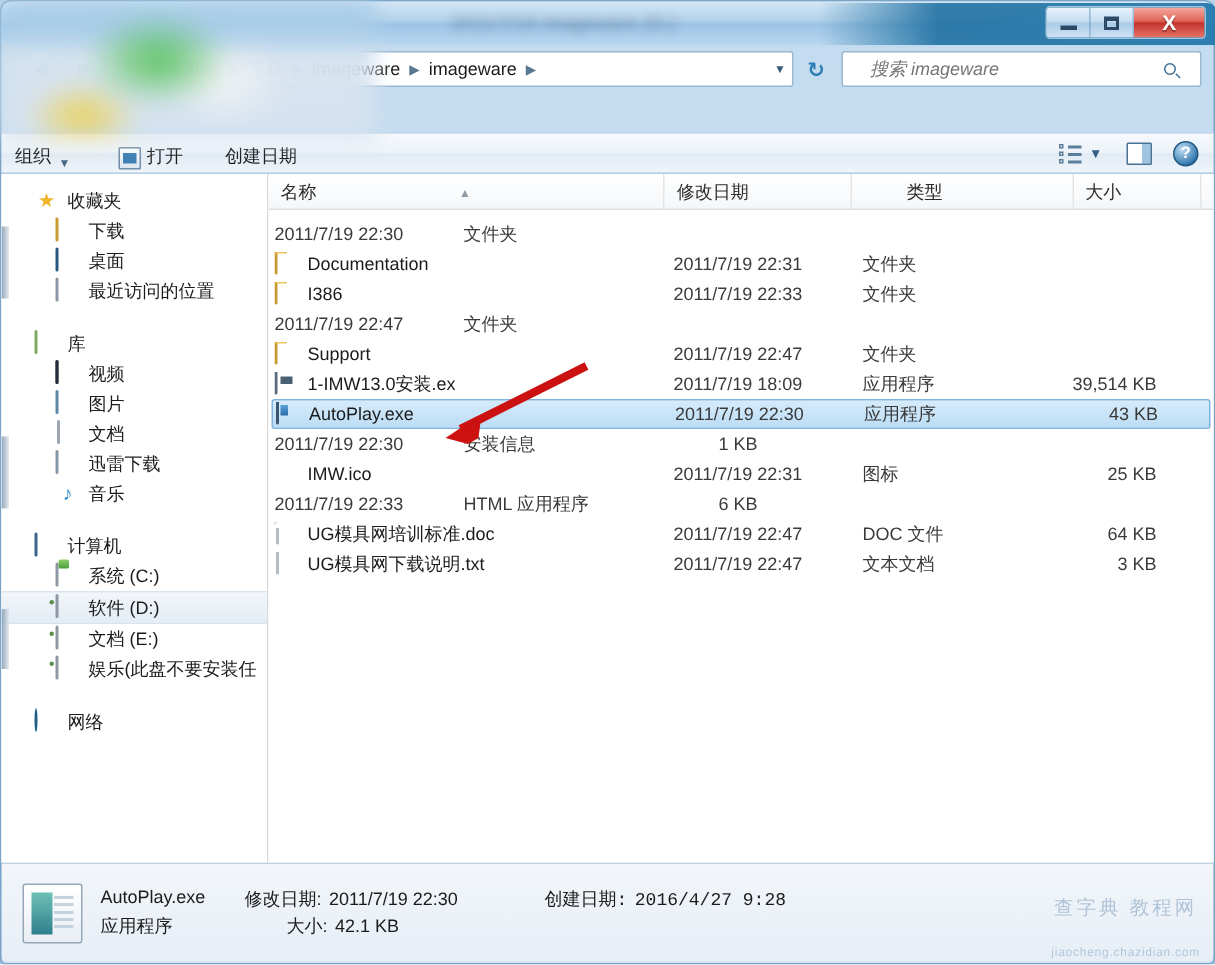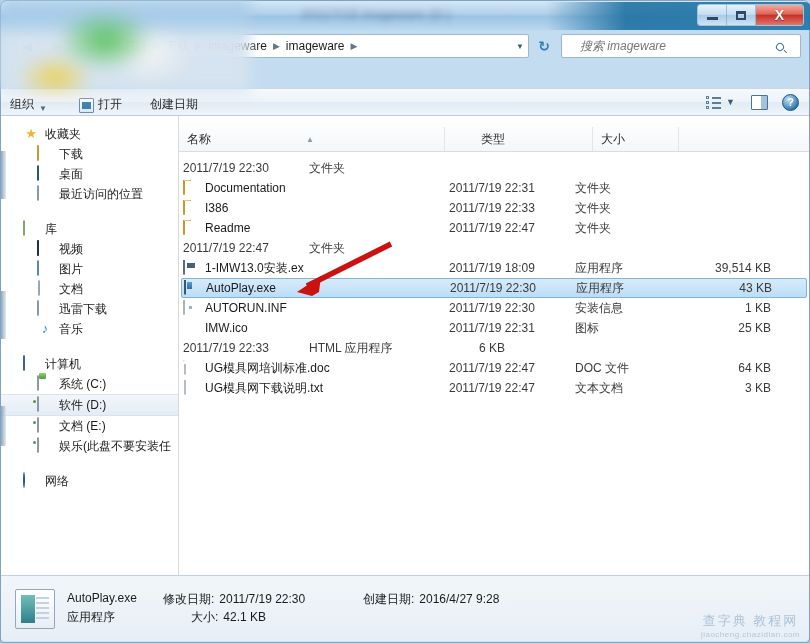--- a/index.html
+++ b/index.html
@@ -309,10 +309,10 @@
     overflow: hidden;
   }
   #colheader {
-    display: flex; height: 36px;
+    display: flex; height: 24px;
     background: linear-gradient(to bottom, #ffffff, #f4f7fa);
     border-bottom: 1px solid #dcdcdc;
-    align-items: flex-end;
+    align-items: flex-start;
   }
   .colh {
     font-size: 12px; color: #2b2b2b;

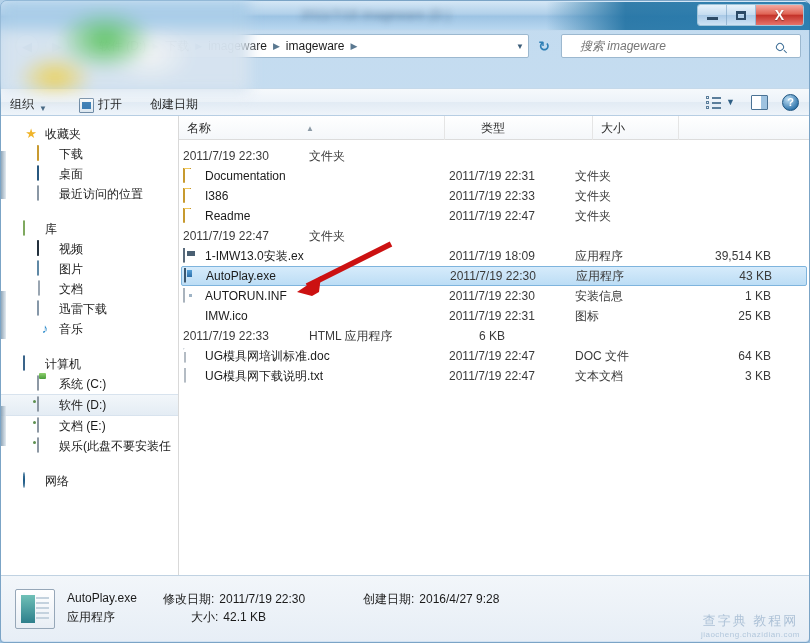--- a/index.html
+++ b/index.html
@@ -671,6 +671,7 @@
           <span>名称</span>
           <span id="sort-caret">▲</span>
         </div>
+        <div class="colh c-date">修改日期</div>
         <div class="colh c-type">类型</div>
         <div class="colh c-size">大小</div>
         <div class="colh c-rest"></div>

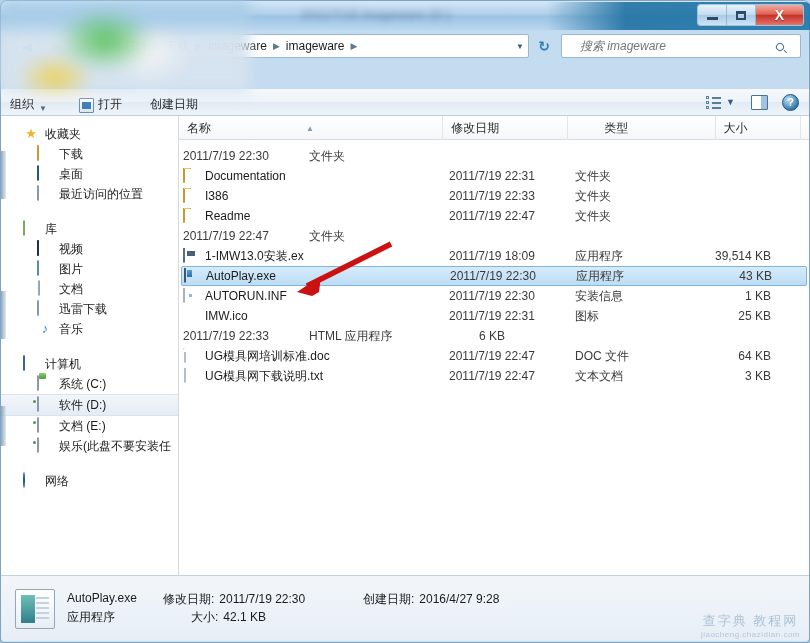--- a/index.html
+++ b/index.html
@@ -706,10 +706,6 @@
         </div>
 
         <div class="frow">
-          <span class="fname">
-            <span class="fileicon"><span class="fi-folder"></span></span>
-            <span>Readme</span>
-          </span>
           <span class="fdate">2011/7/19 22:47</span>
           <span class="ftype">文件夹</span>
           <span class="fsize"></span>

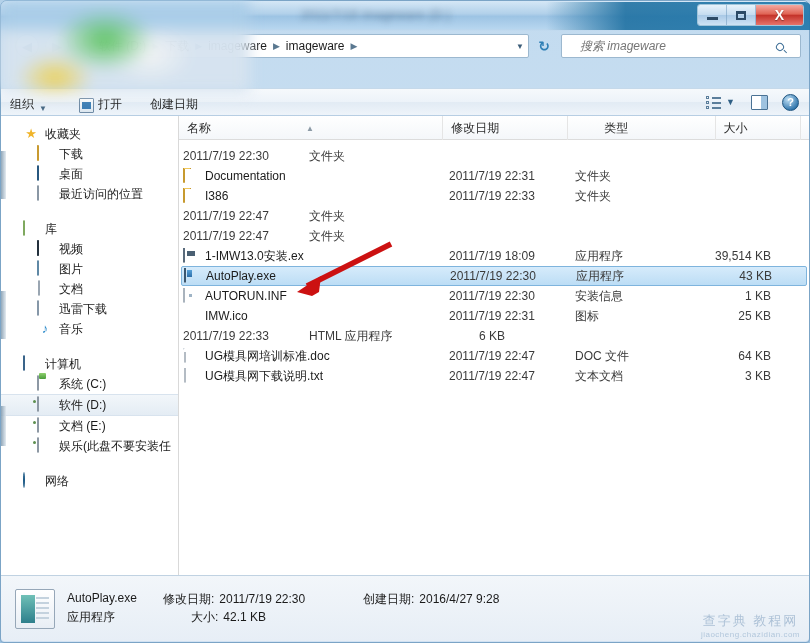--- a/index.html
+++ b/index.html
@@ -712,6 +712,10 @@
         </div>
 
         <div class="frow">
+          <span class="fname">
+            <span class="fileicon"><span class="fi-folder"></span></span>
+            <span>Support</span>
+          </span>
           <span class="fdate">2011/7/19 22:47</span>
           <span class="ftype">文件夹</span>
           <span class="fsize"></span>

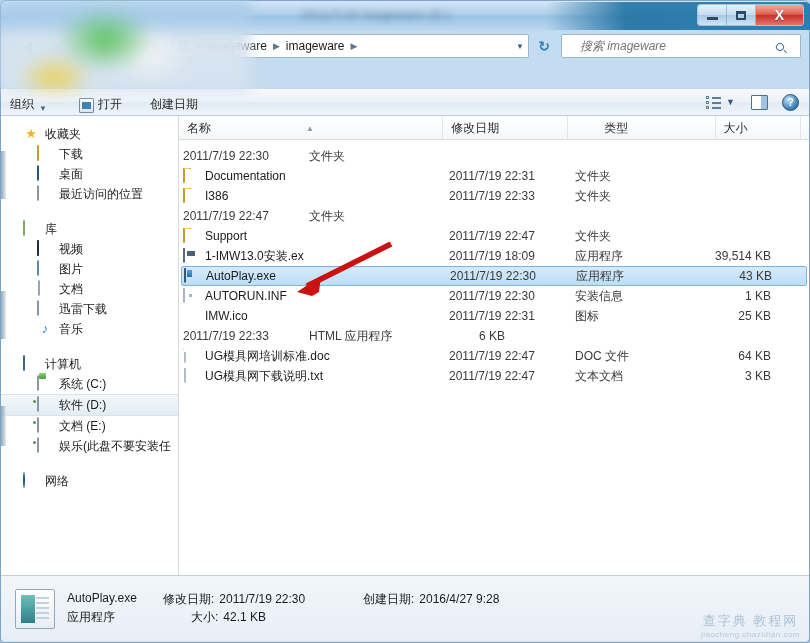--- a/index.html
+++ b/index.html
@@ -742,10 +742,6 @@
         </div>
 
         <div class="frow">
-          <span class="fname">
-            <span class="fileicon"><span class="fi-inf"></span></span>
-            <span>AUTORUN.INF</span>
-          </span>
           <span class="fdate">2011/7/19 22:30</span>
           <span class="ftype">安装信息</span>
           <span class="fsize">1 KB</span>

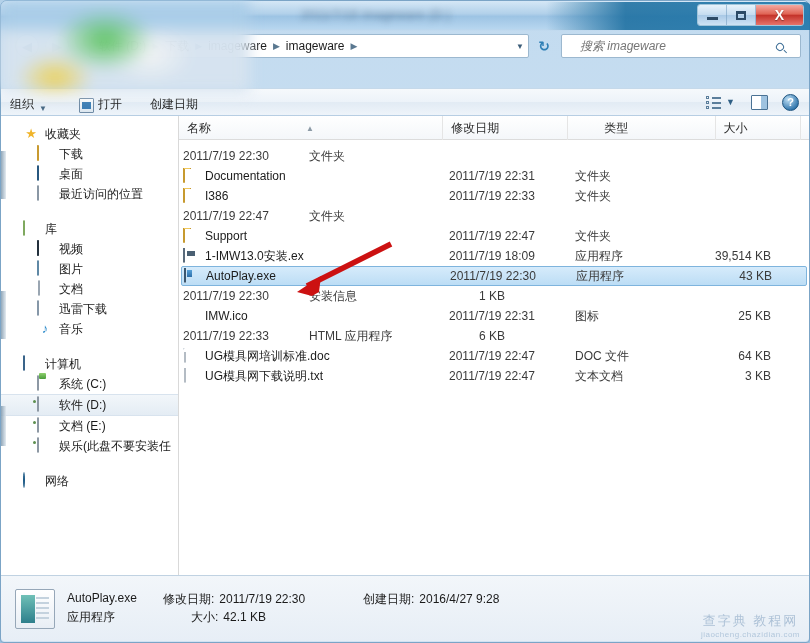--- a/index.html
+++ b/index.html
@@ -462,7 +462,7 @@
 
   #det-name { width: 96px; }
   #det-mod  { width: 200px; }
-  #det-size { width: 200px; }
+  #det-size { width: 200px; font-family: Liberation Mono, monospace; }
 
   
   #watermark {

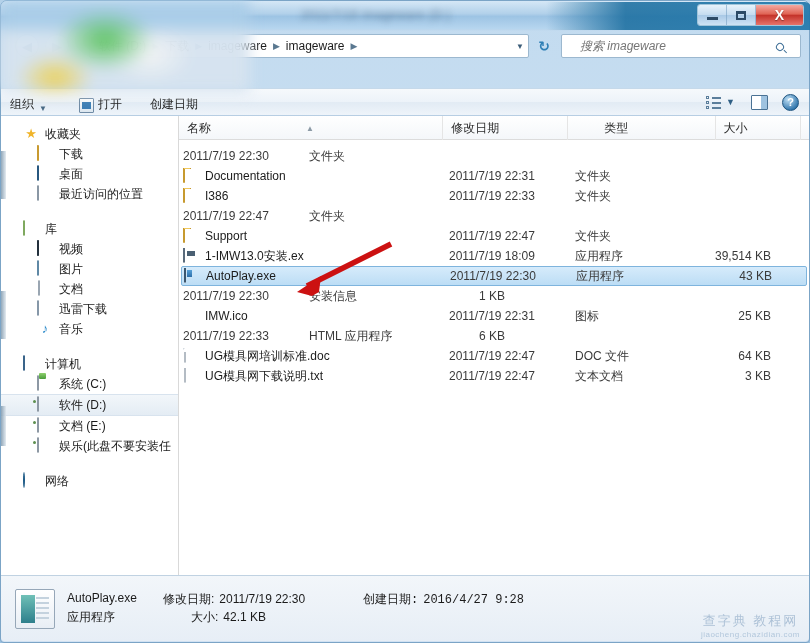--- a/index.html
+++ b/index.html
@@ -477,7 +477,7 @@
   }
   #wm-sub {
     font-size: 8px; color: #4a7aa8; letter-spacing: 0.5px;
-    filter: blur(0.5px); margin-top: 0;
+    filter: blur(0.5px); margin-top: 16px;
   }
 
   

